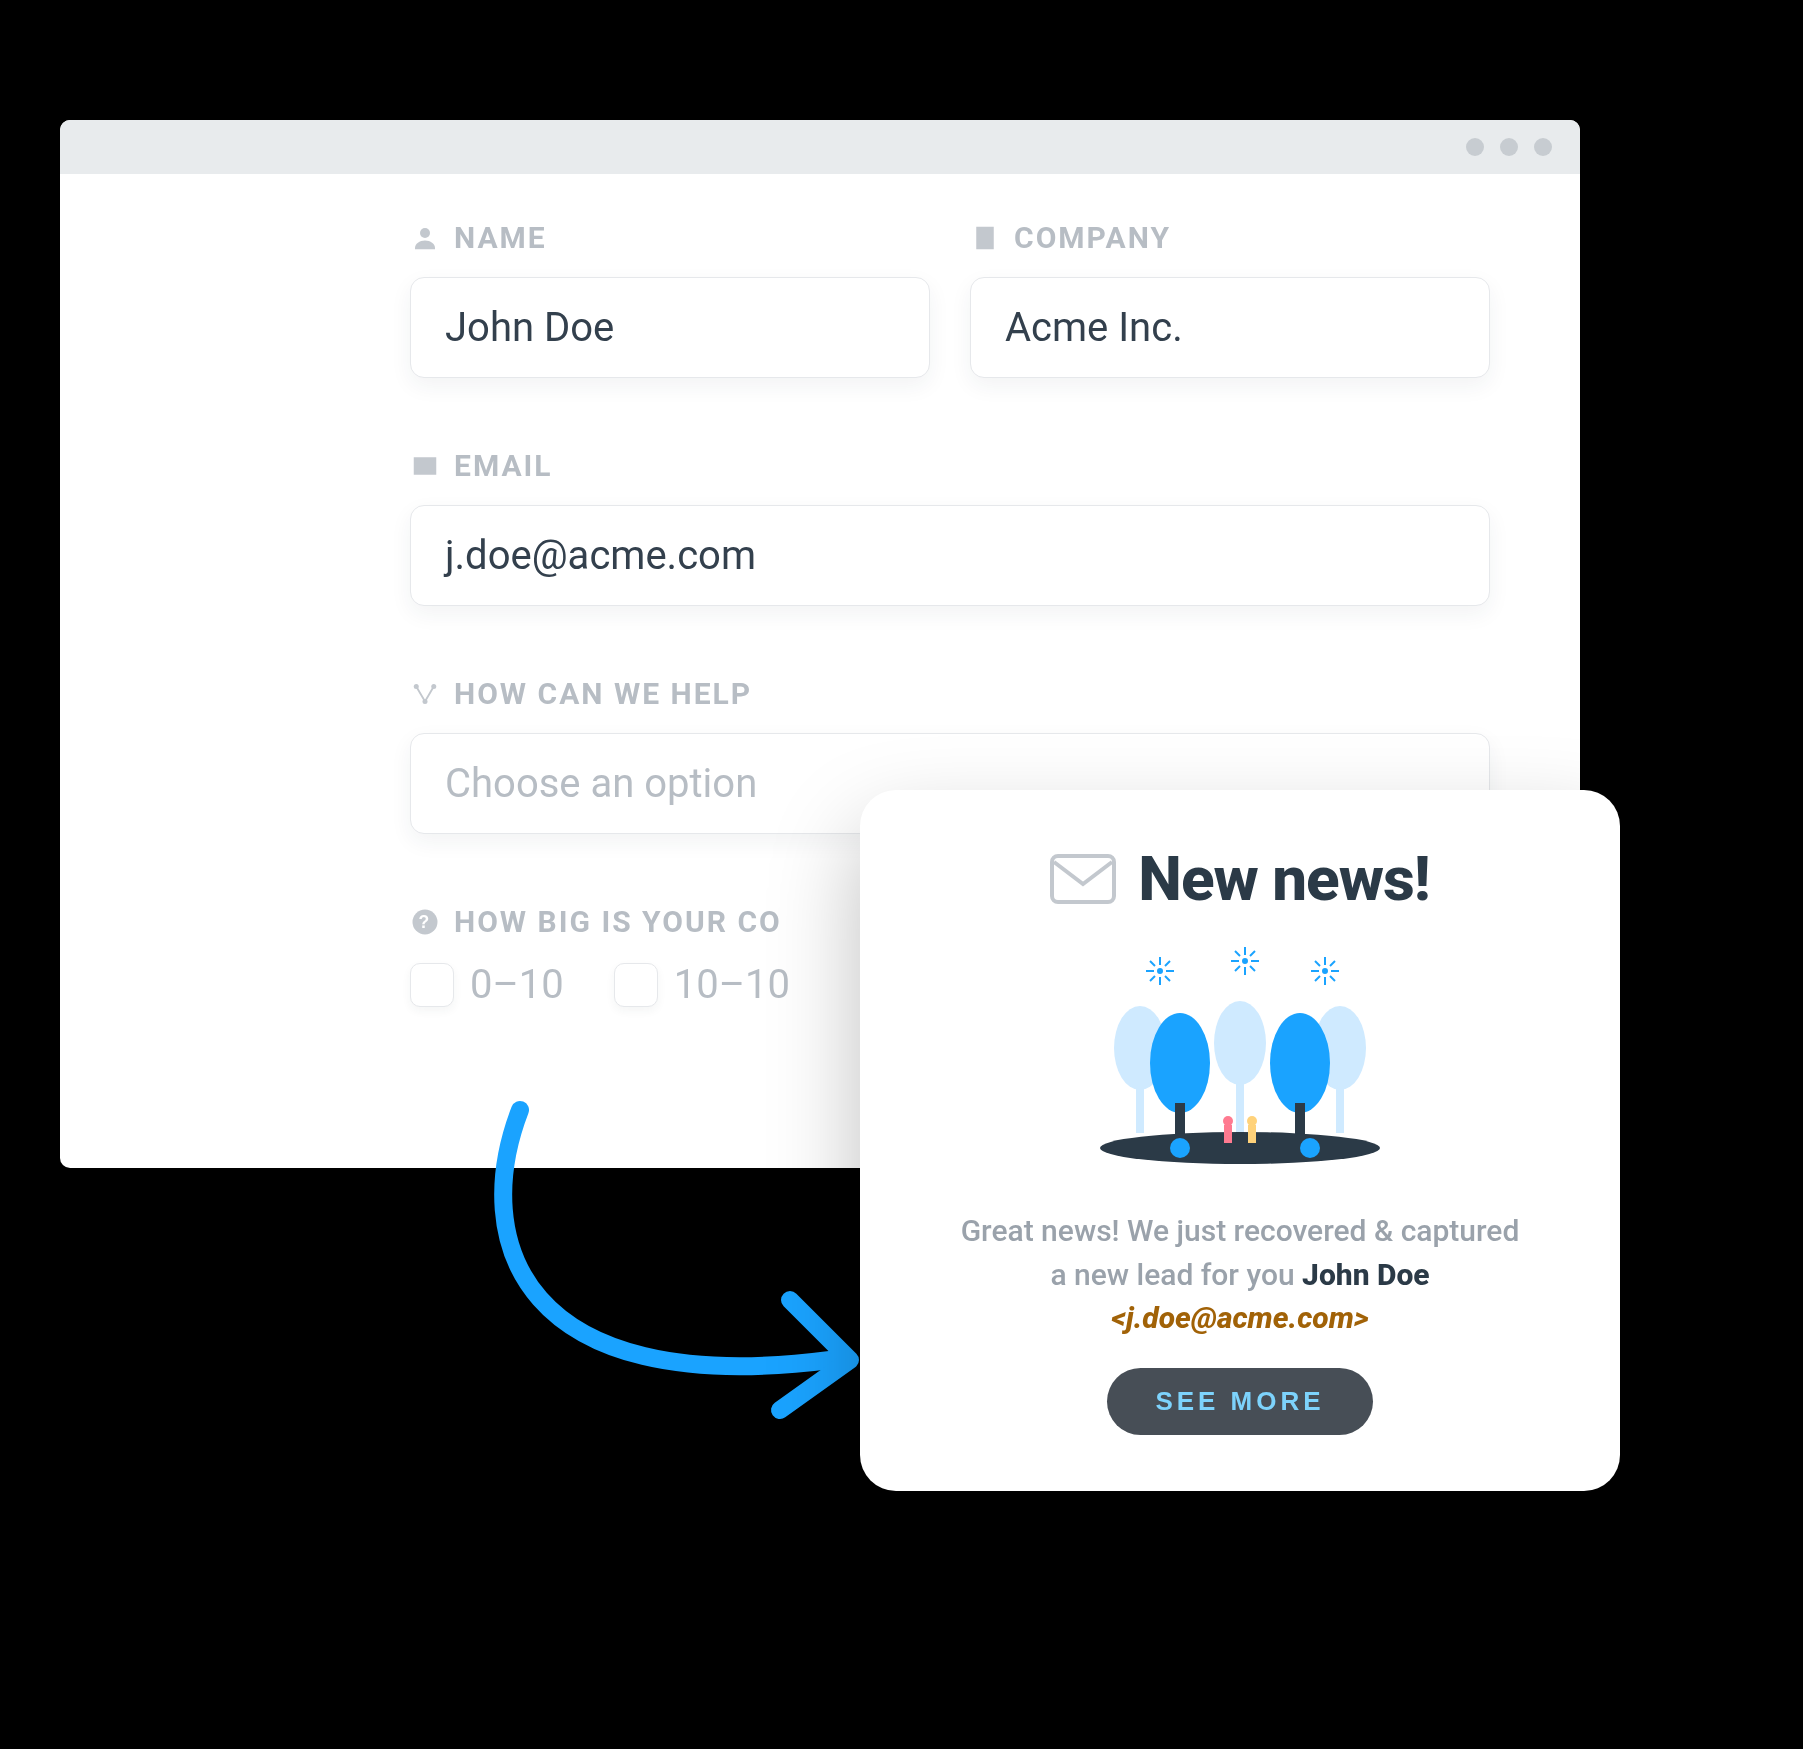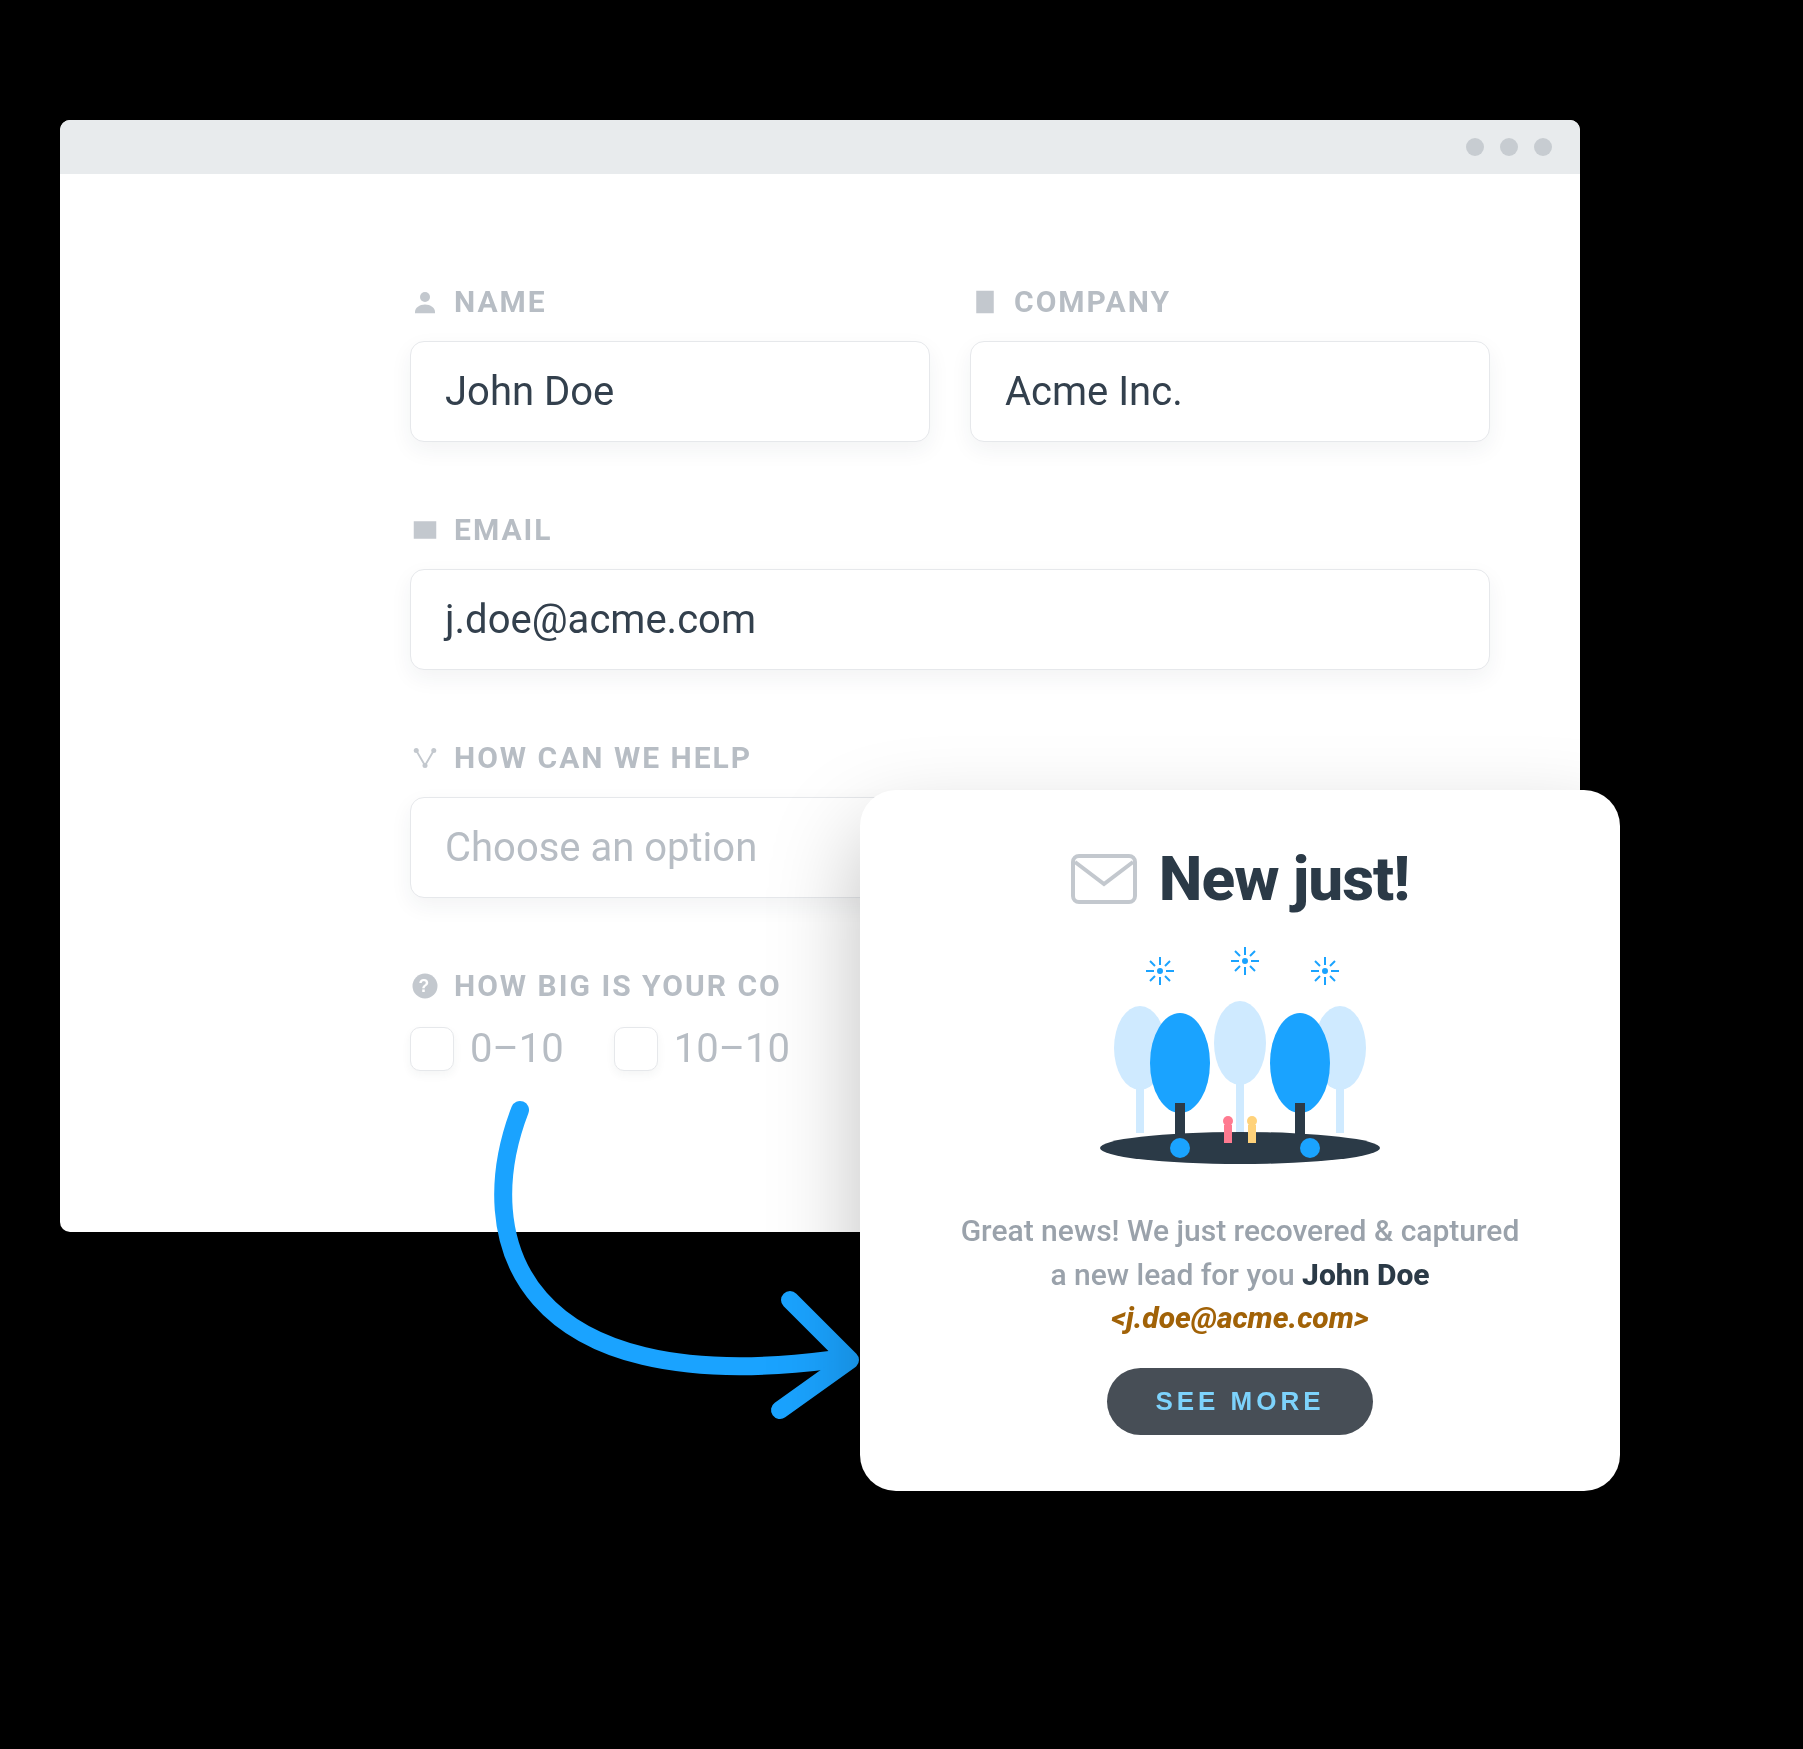--- a/index.html
+++ b/index.html
@@ -43,7 +43,7 @@
     background: #c7ccd1;
   }
   .form-body {
-    padding: 110px 90px 160px 350px;
+    padding: 46px 90px 160px 350px;
   }
   .row { display: flex; gap: 40px; margin-bottom: 70px; }
   .field { flex: 1; min-width: 0; }

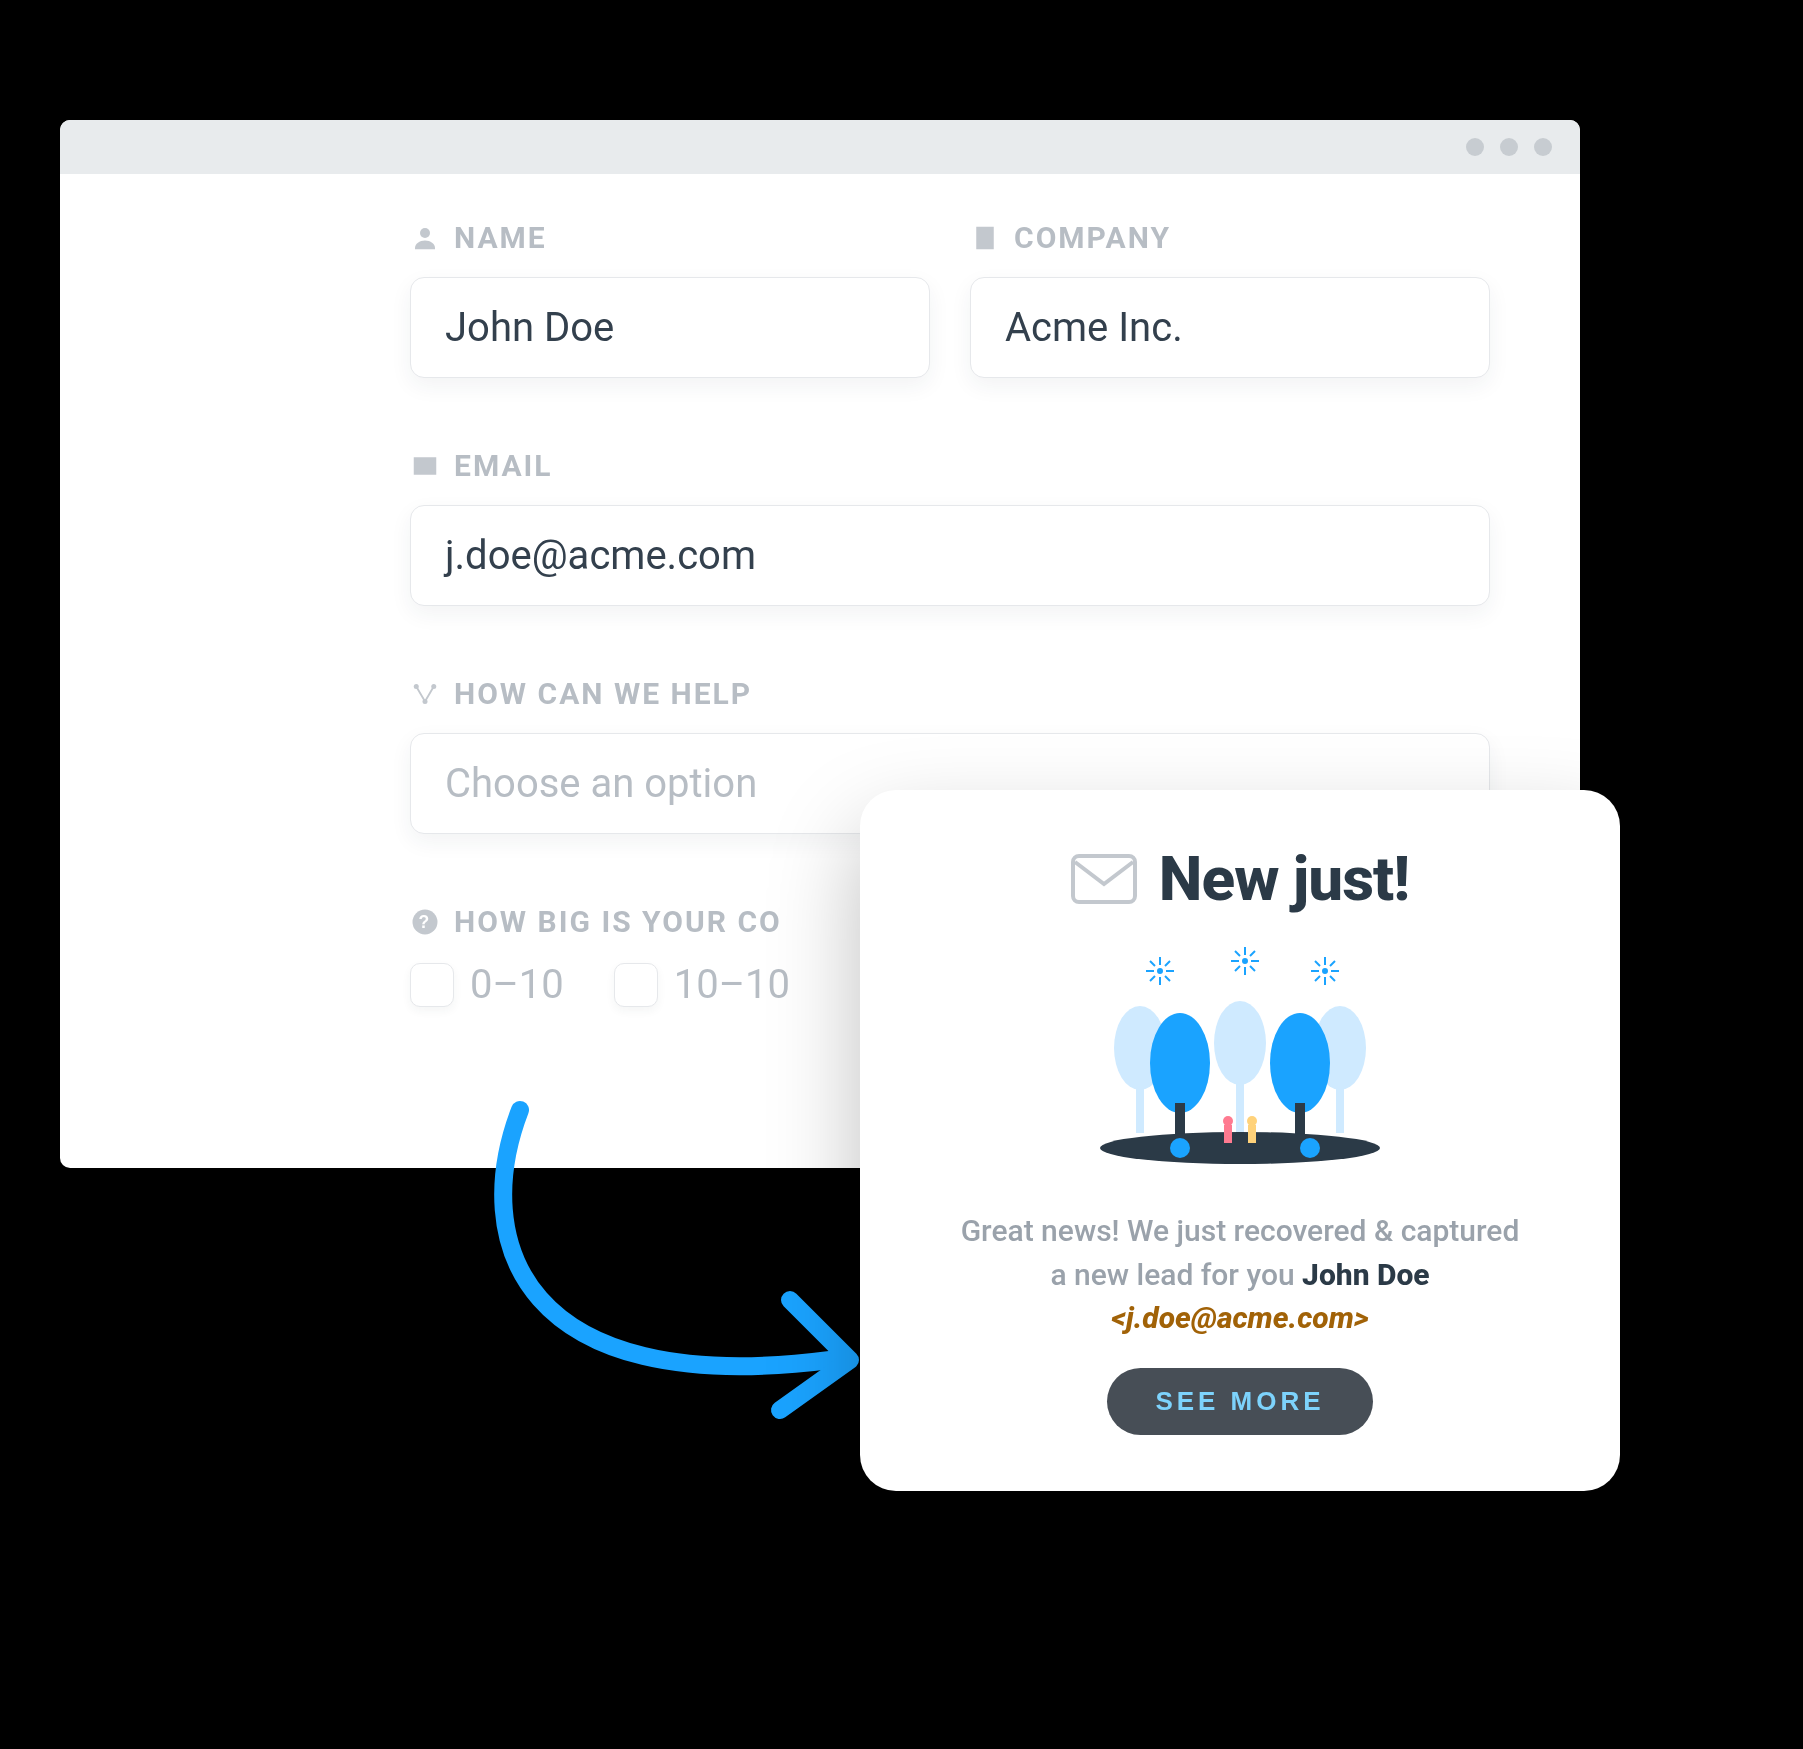--- a/index.html
+++ b/index.html
@@ -240,7 +240,7 @@
           <path d="M4 8 L33 30 L62 8"></path>
         </svg>
       </span>
-      <span class="card-title">New just!</span>
+      <span class="card-title">New news!</span>
     </div>
 
     <svg class="illus" viewBox="0 0 340 230">

